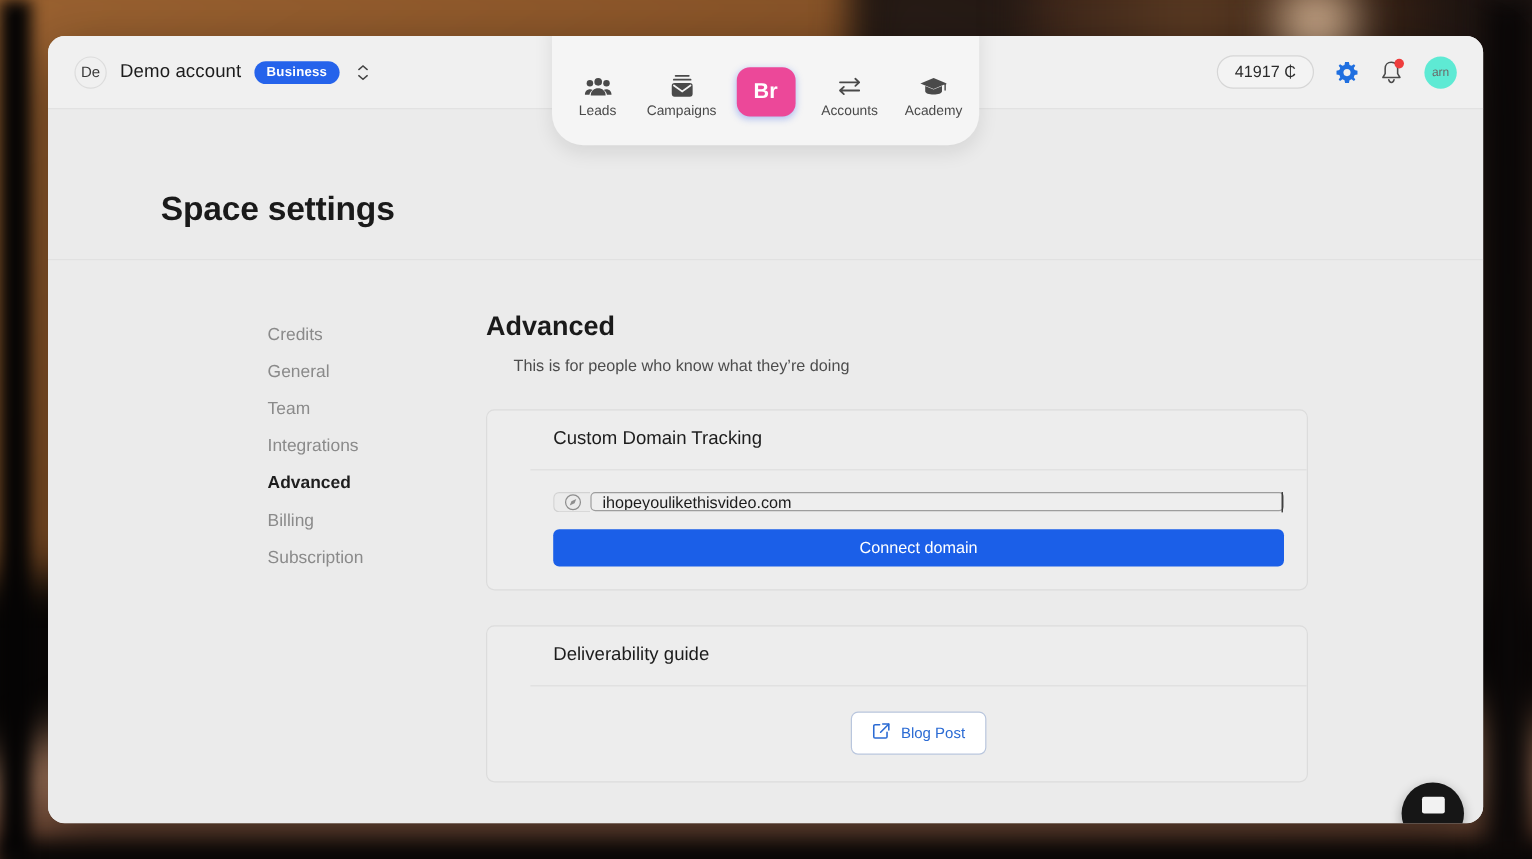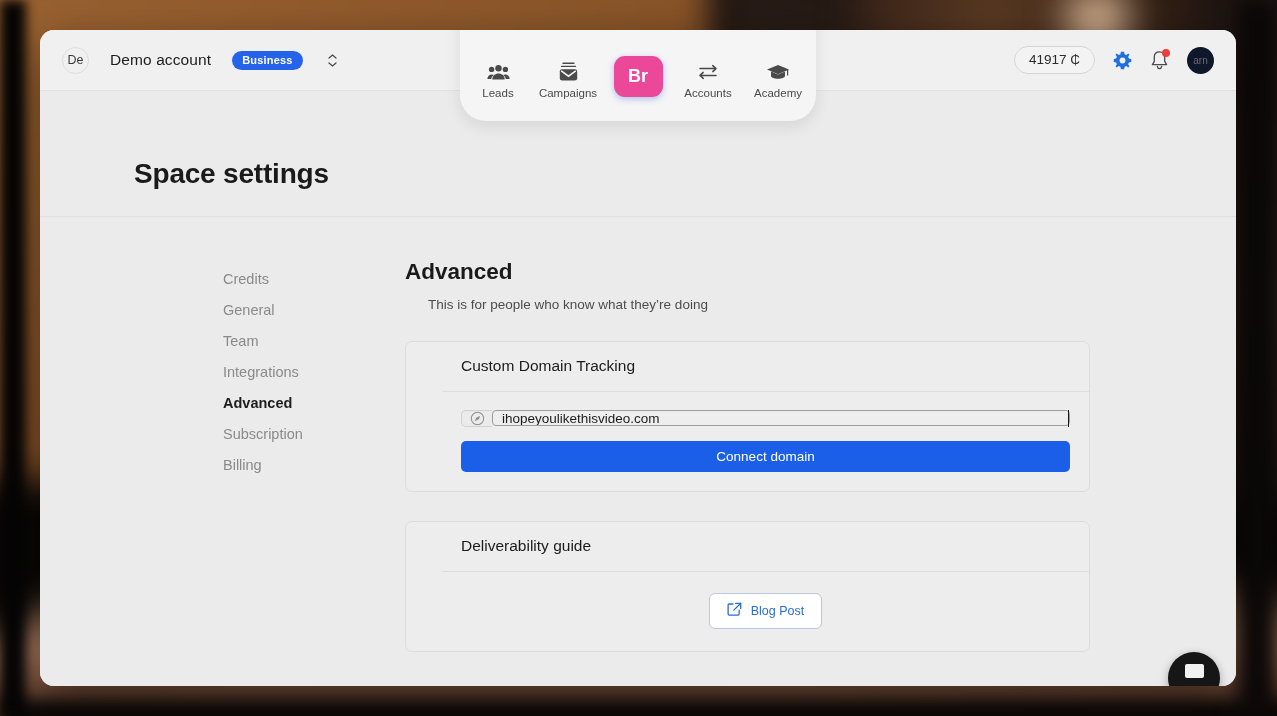--- a/index.html
+++ b/index.html
@@ -73,7 +73,7 @@
   }
 
   .account-zone {
-    display: flex; align-items: center; gap: 21px;
+    display: flex; align-items: center; gap: 11px;
     padding-left: 22px;
   }
   .acct-avatar {

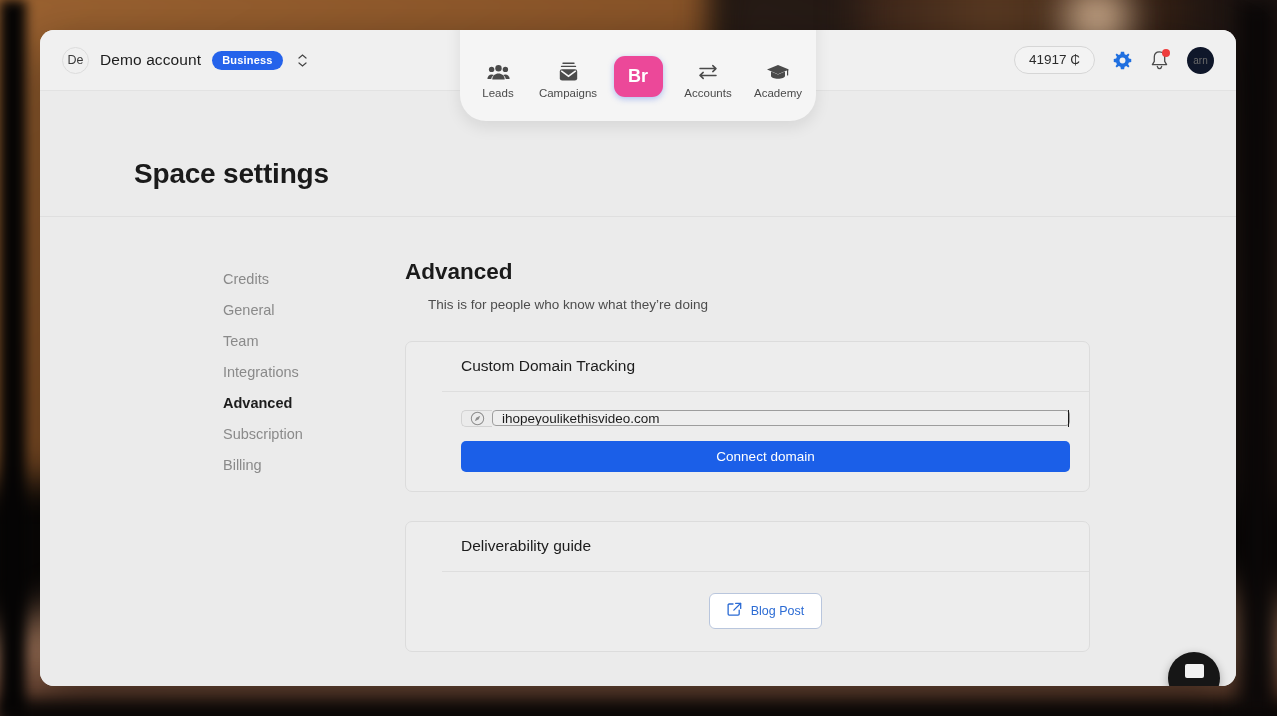--- a/index.html
+++ b/index.html
@@ -153,7 +153,7 @@
   }
   .user-avatar {
     width: 27px; height: 27px; border-radius: 50%;
-    background: #0f172a;
+    background: #5eead4;
     display: flex; align-items: center; justify-content: center;
     font-size: 10px; color: #6a6a6a;
     cursor: pointer;

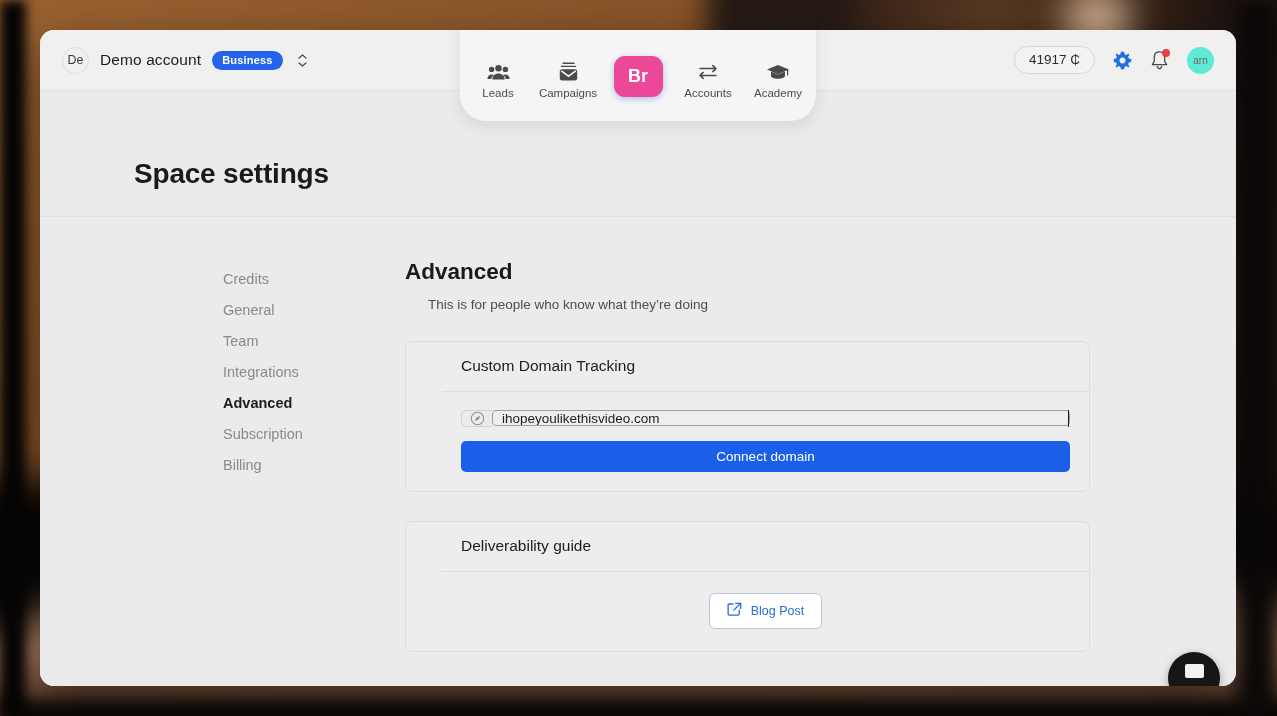--- a/index.html
+++ b/index.html
@@ -394,8 +394,8 @@
       <div class="side-item">Team</div>
       <div class="side-item">Integrations</div>
       <div class="side-item active">Advanced</div>
+      <div class="side-item">Billing</div>
       <div class="side-item">Subscription</div>
-      <div class="side-item">Billing</div>
     </div>
 
     <div id="content">

